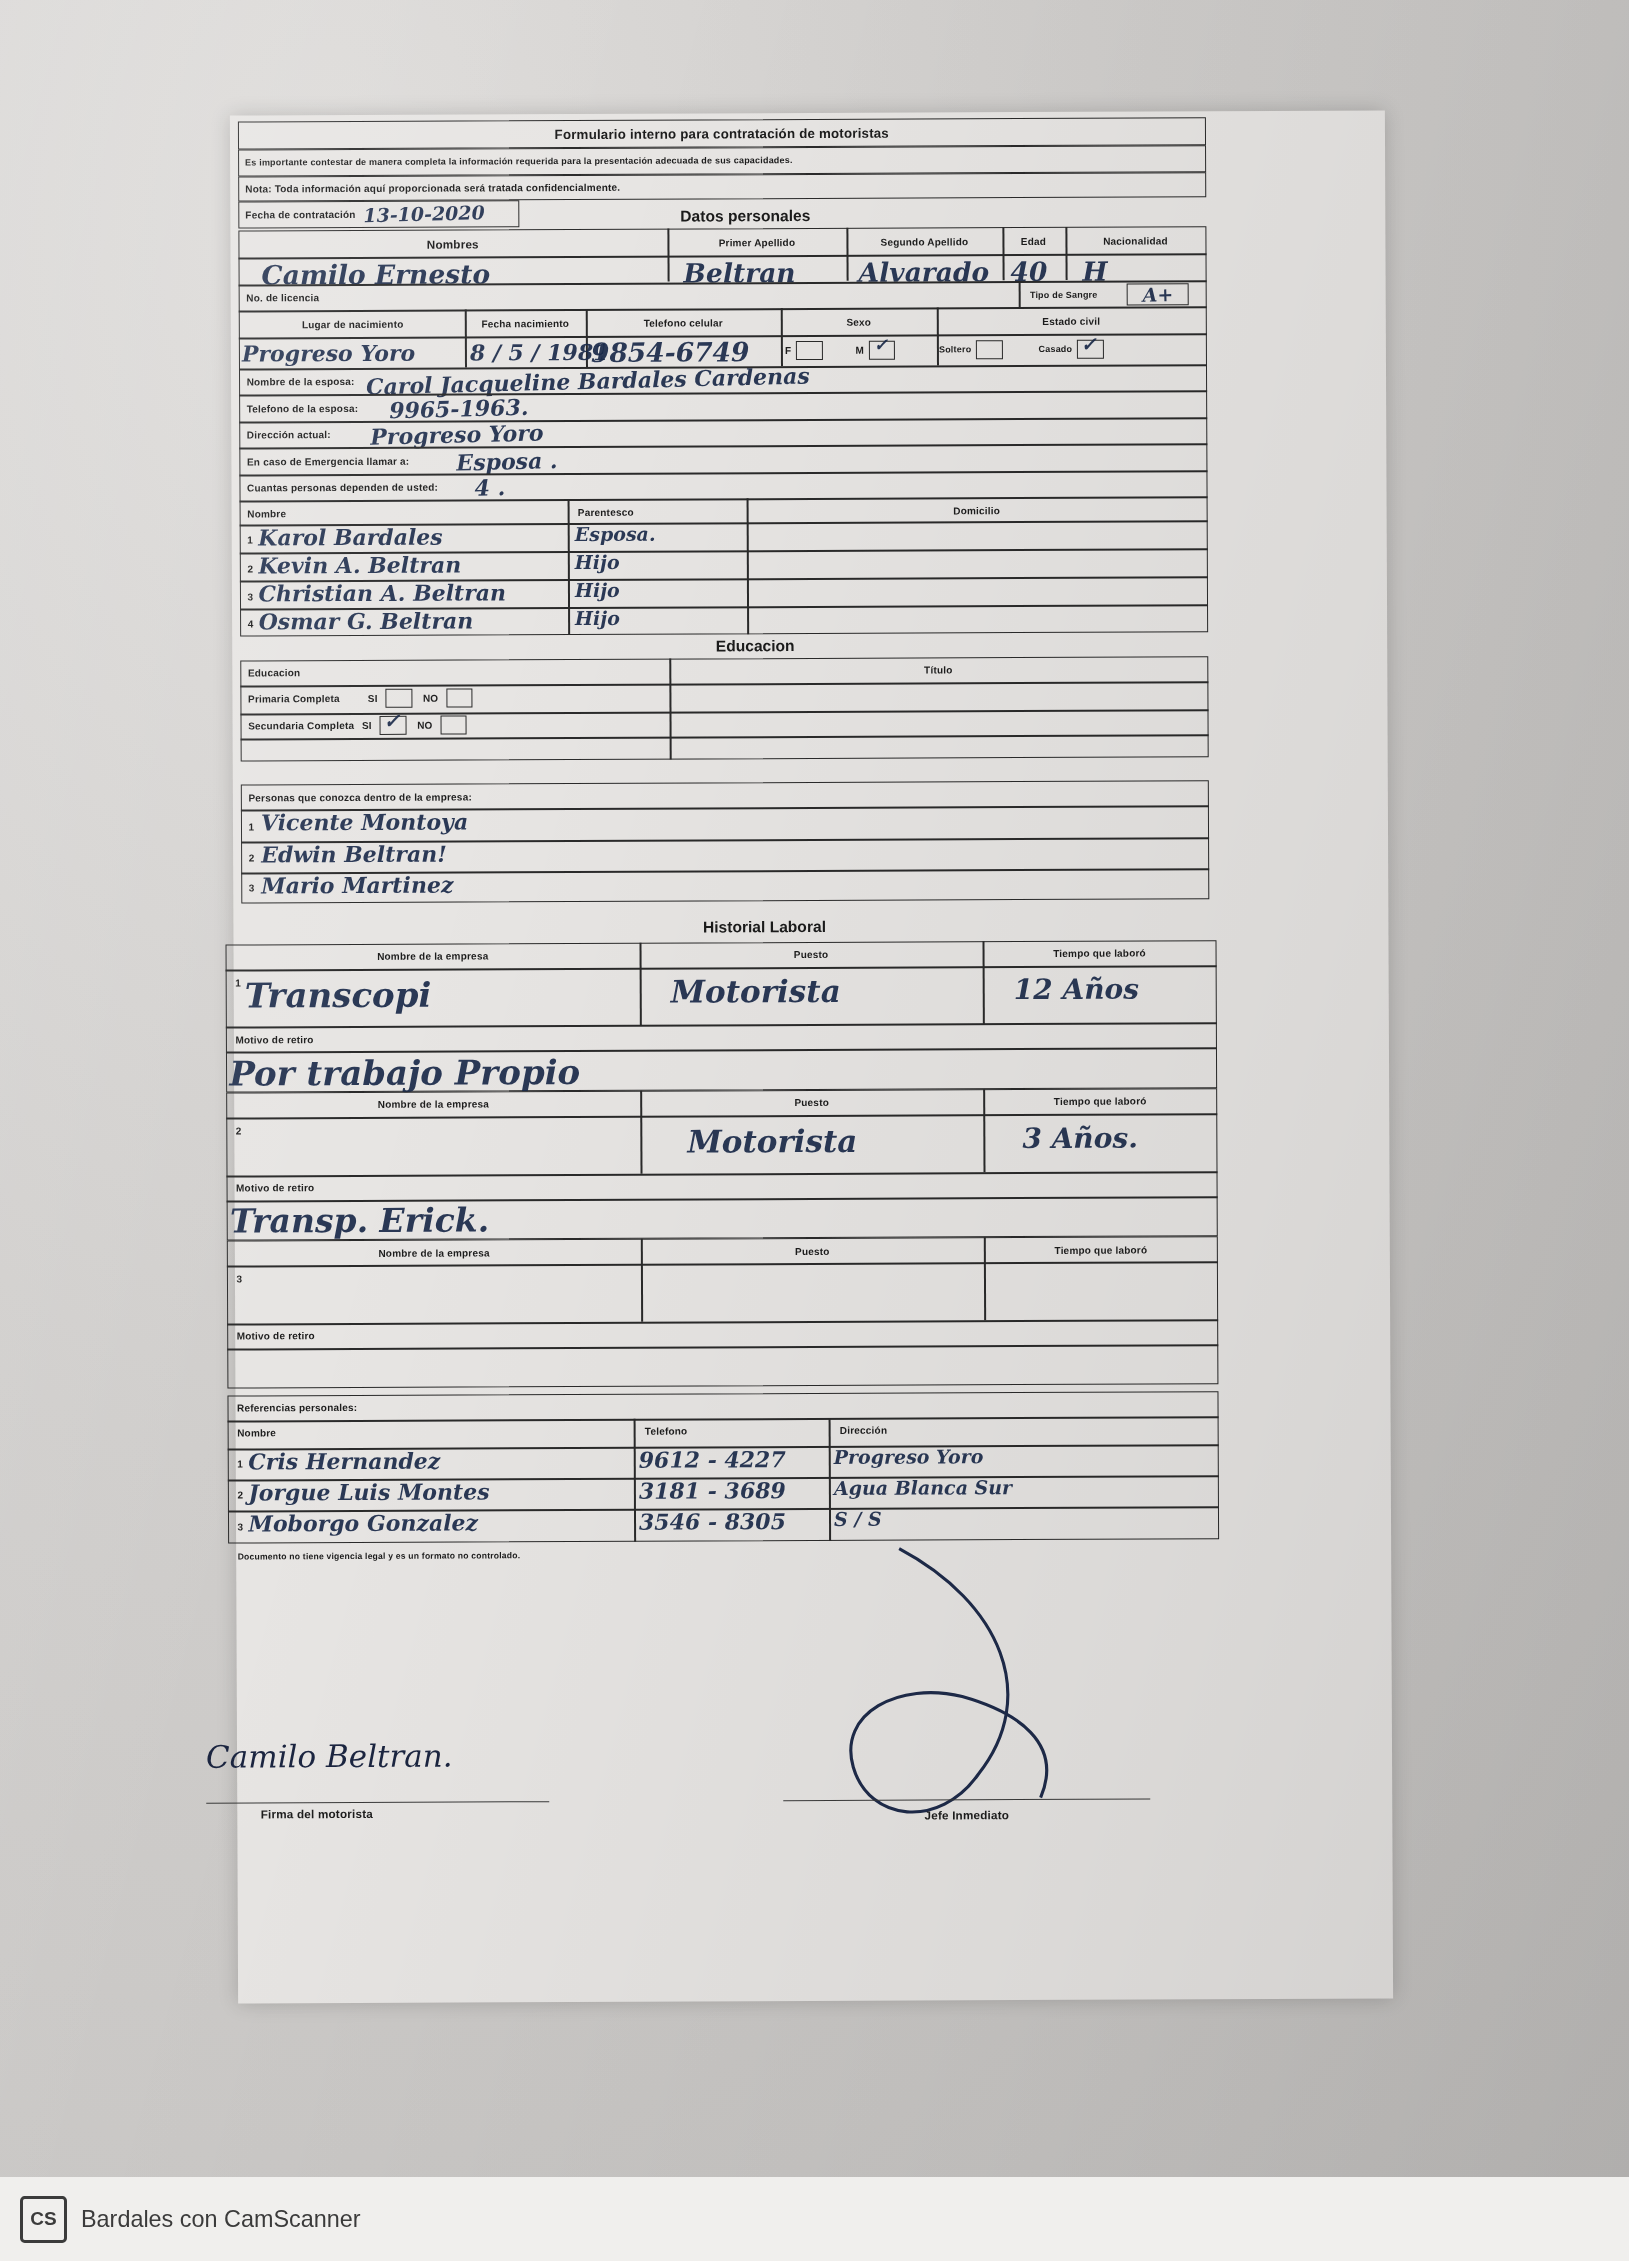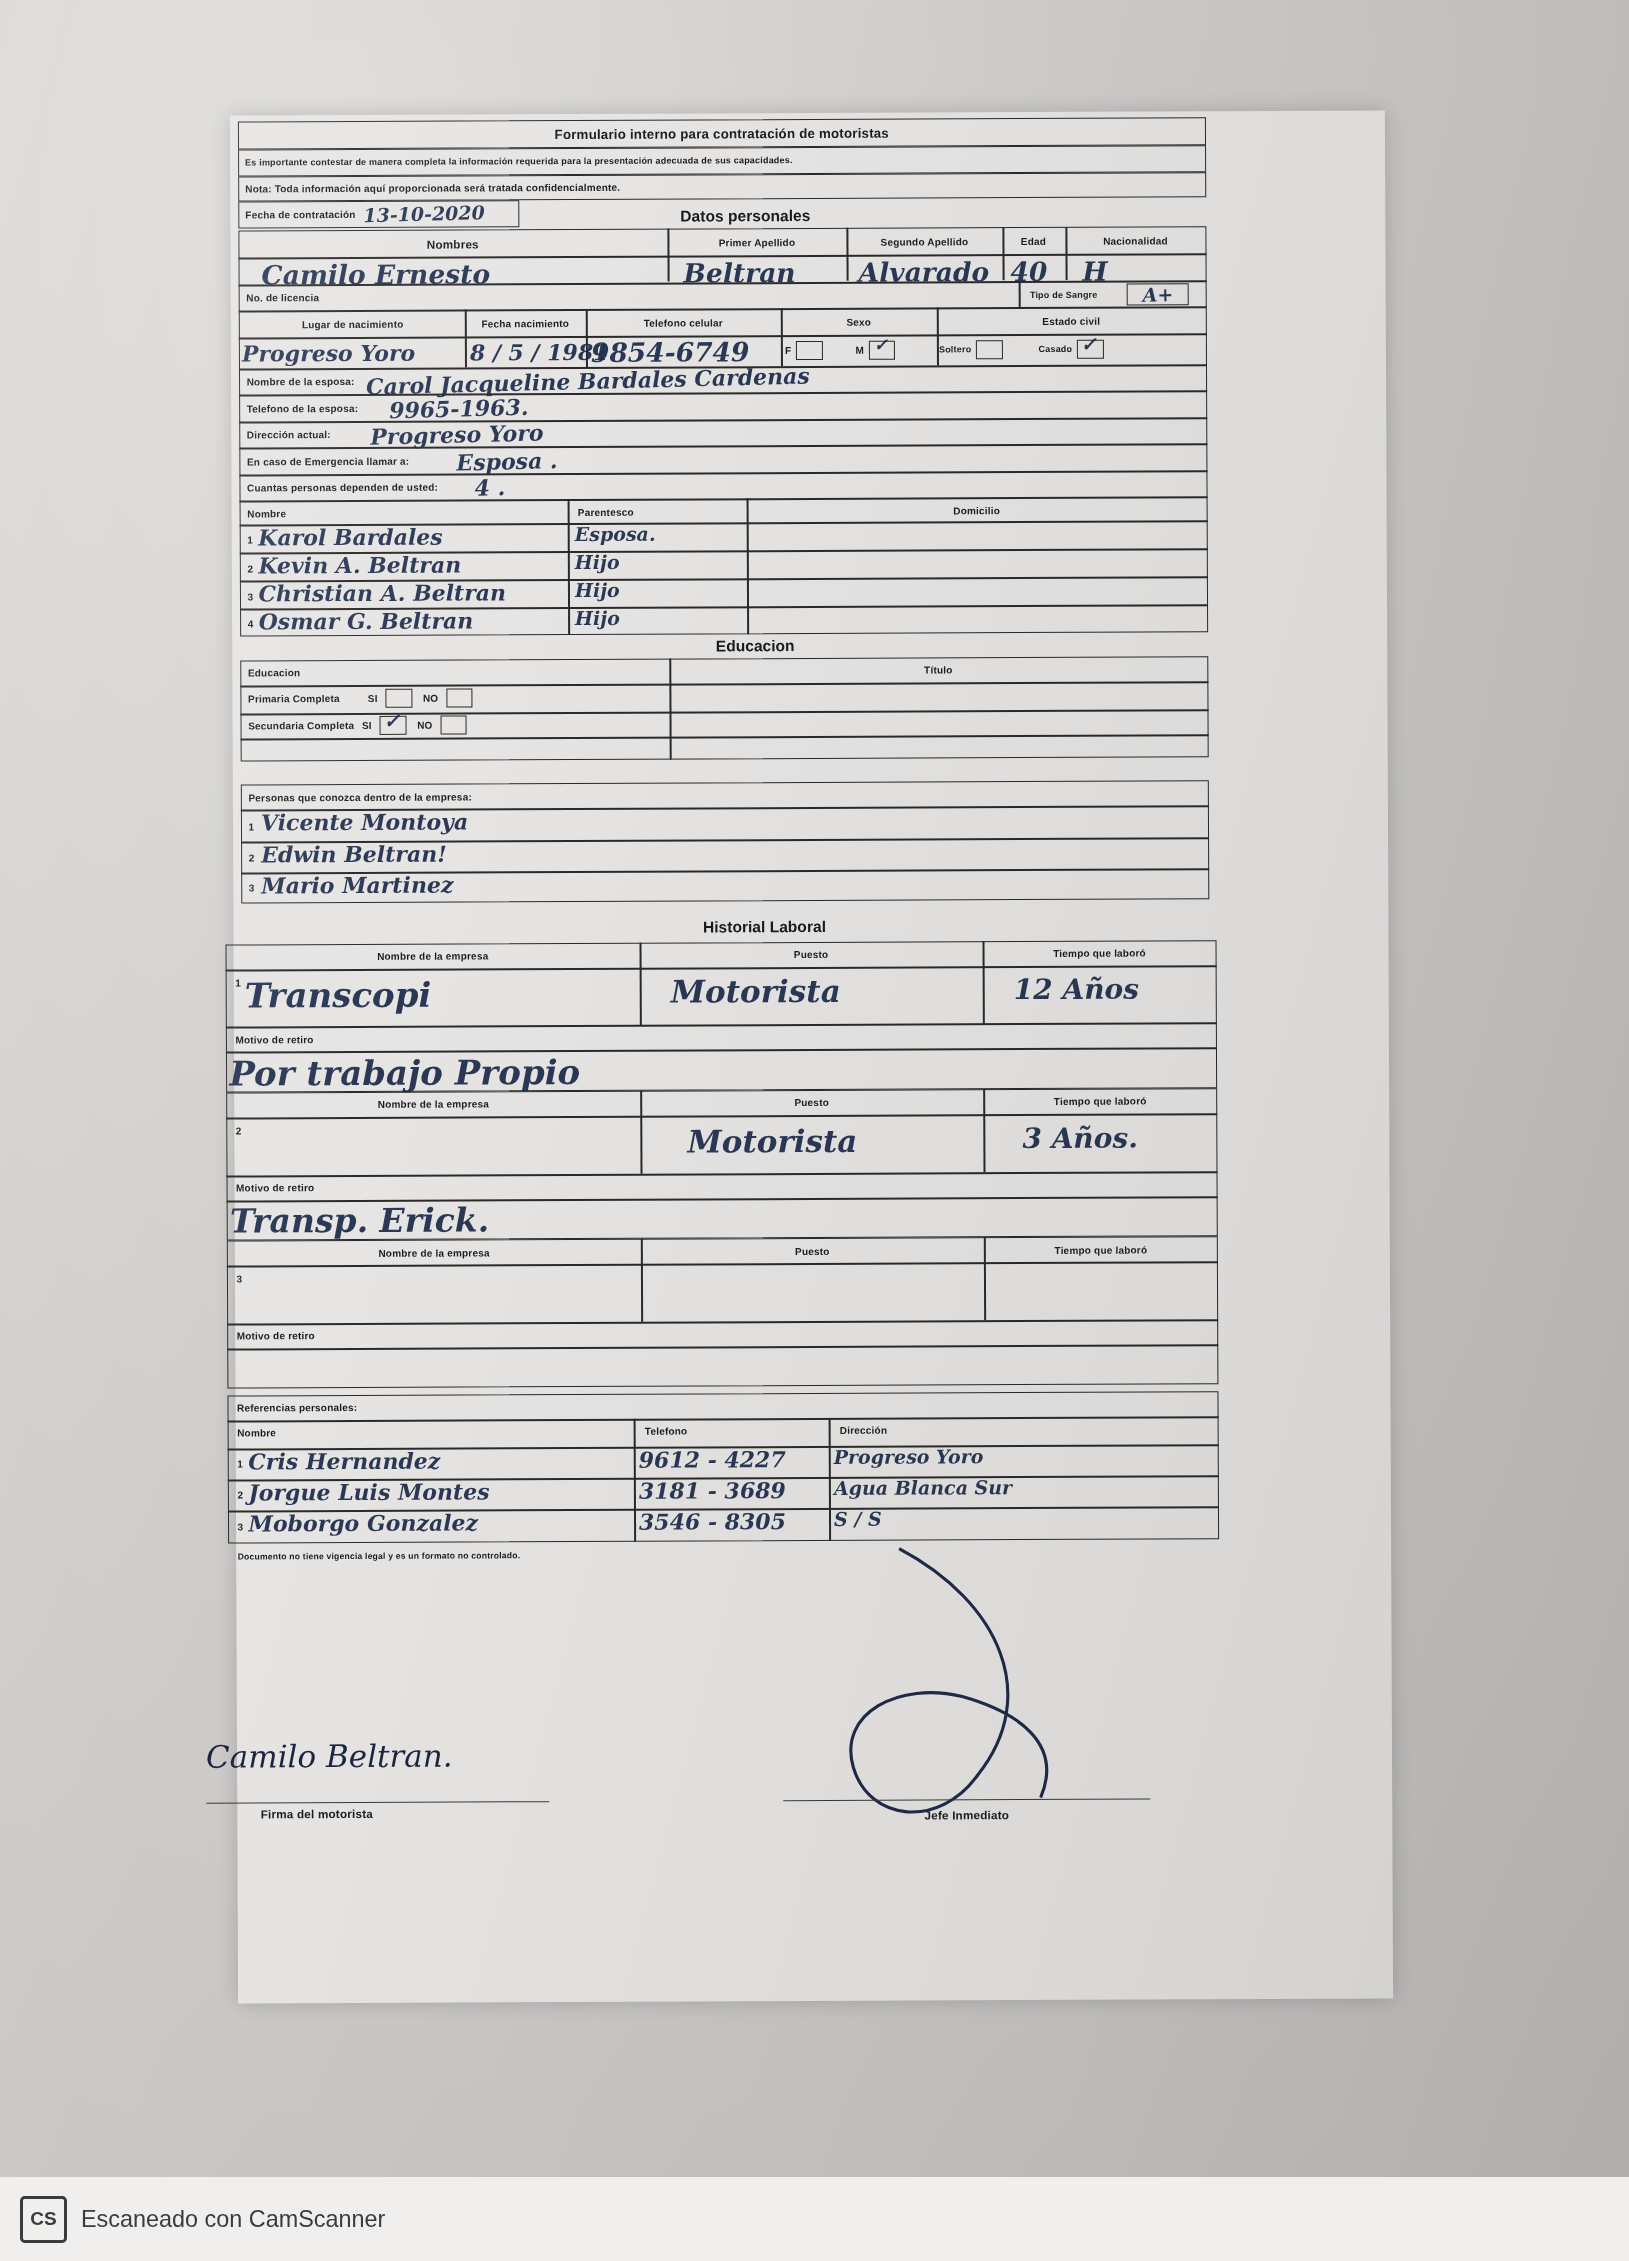--- a/index.html
+++ b/index.html
@@ -470,7 +470,7 @@
 
 <div id="csbar">
   <div id="cslogo">CS</div>
-  <div id="cstext">Escaneado con CamScanner</div>
+  <div id="cstext">Bardales con CamScanner</div>
 </div>
 
 

